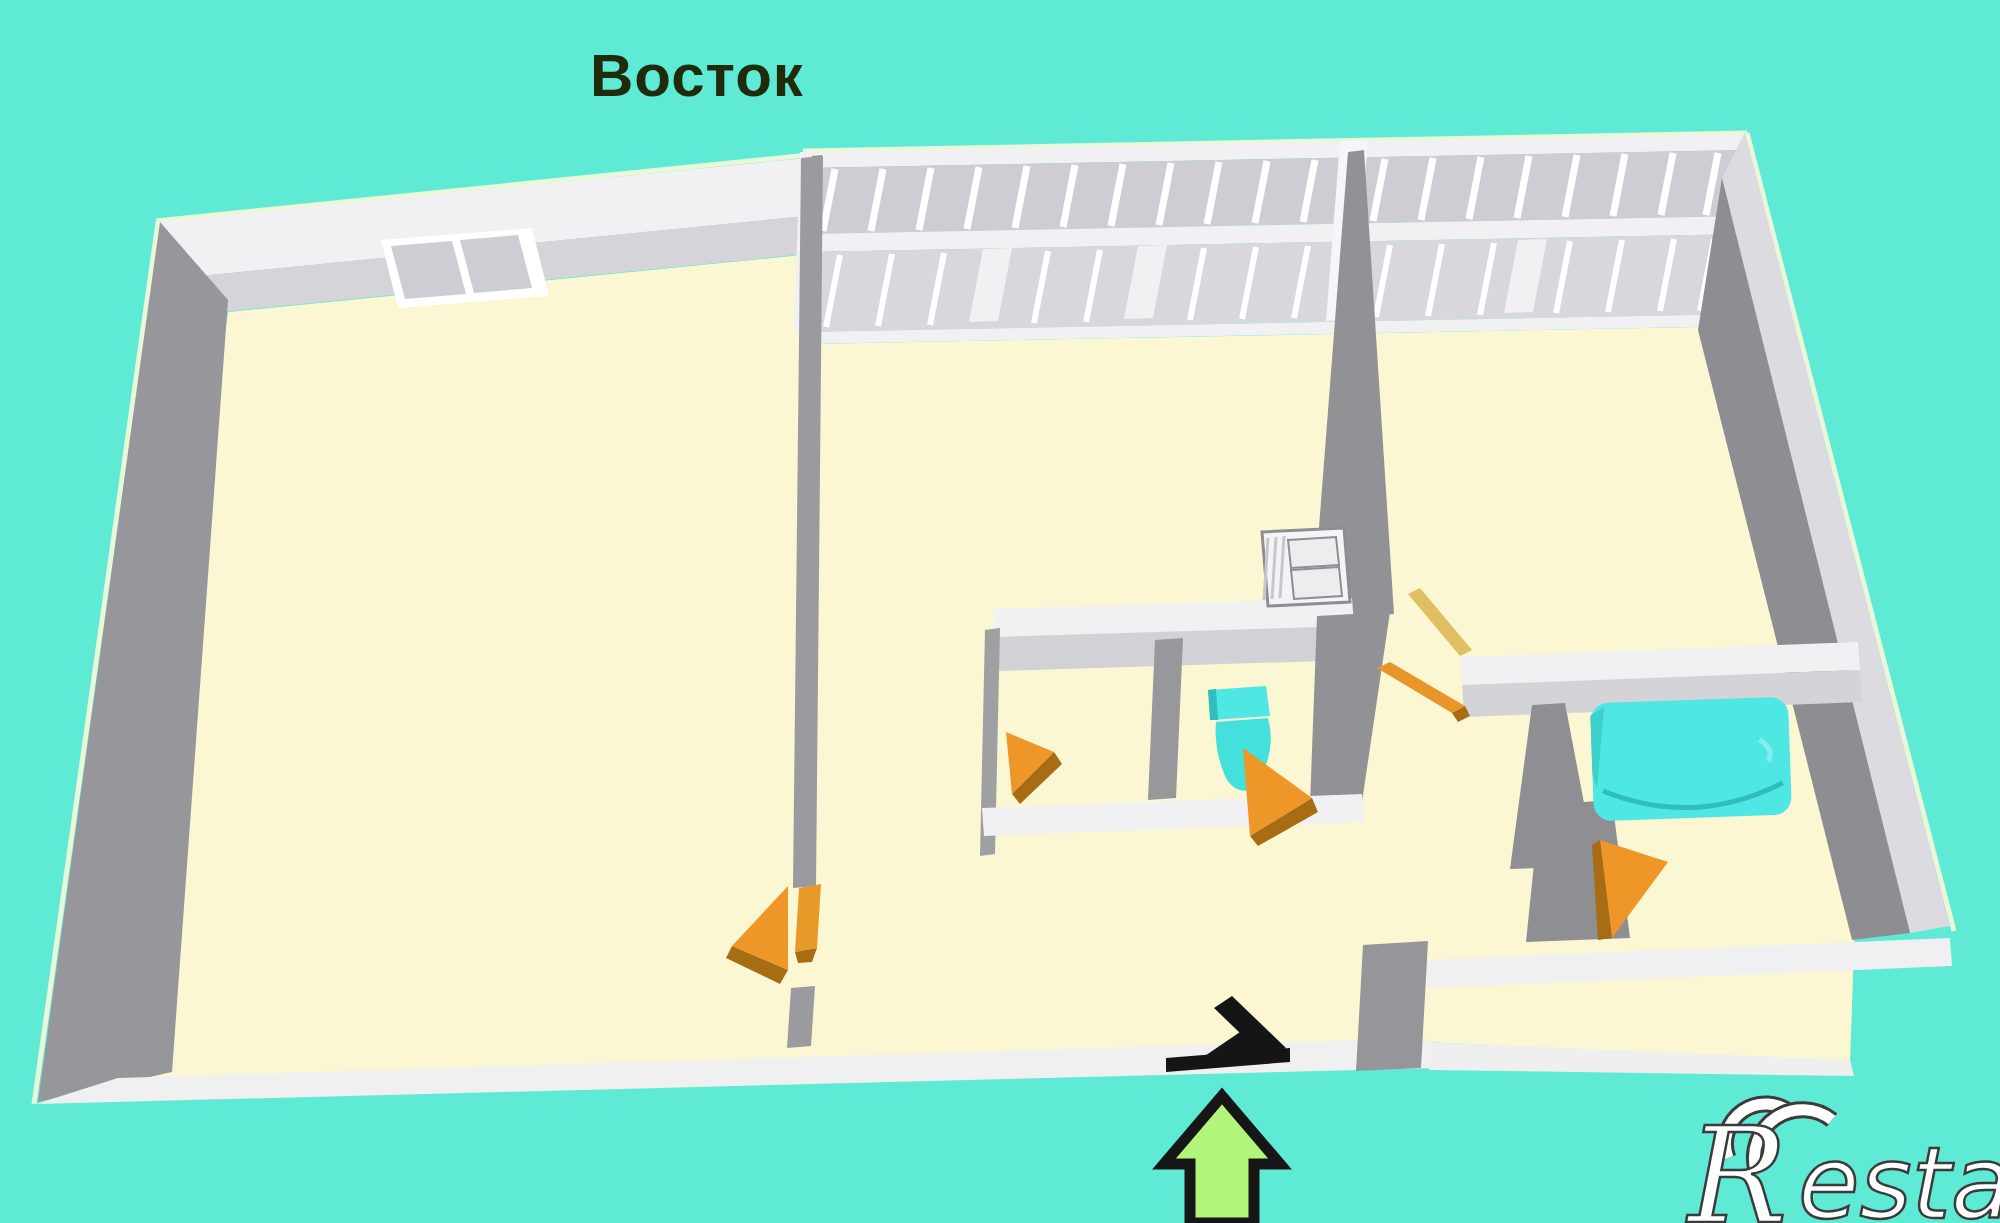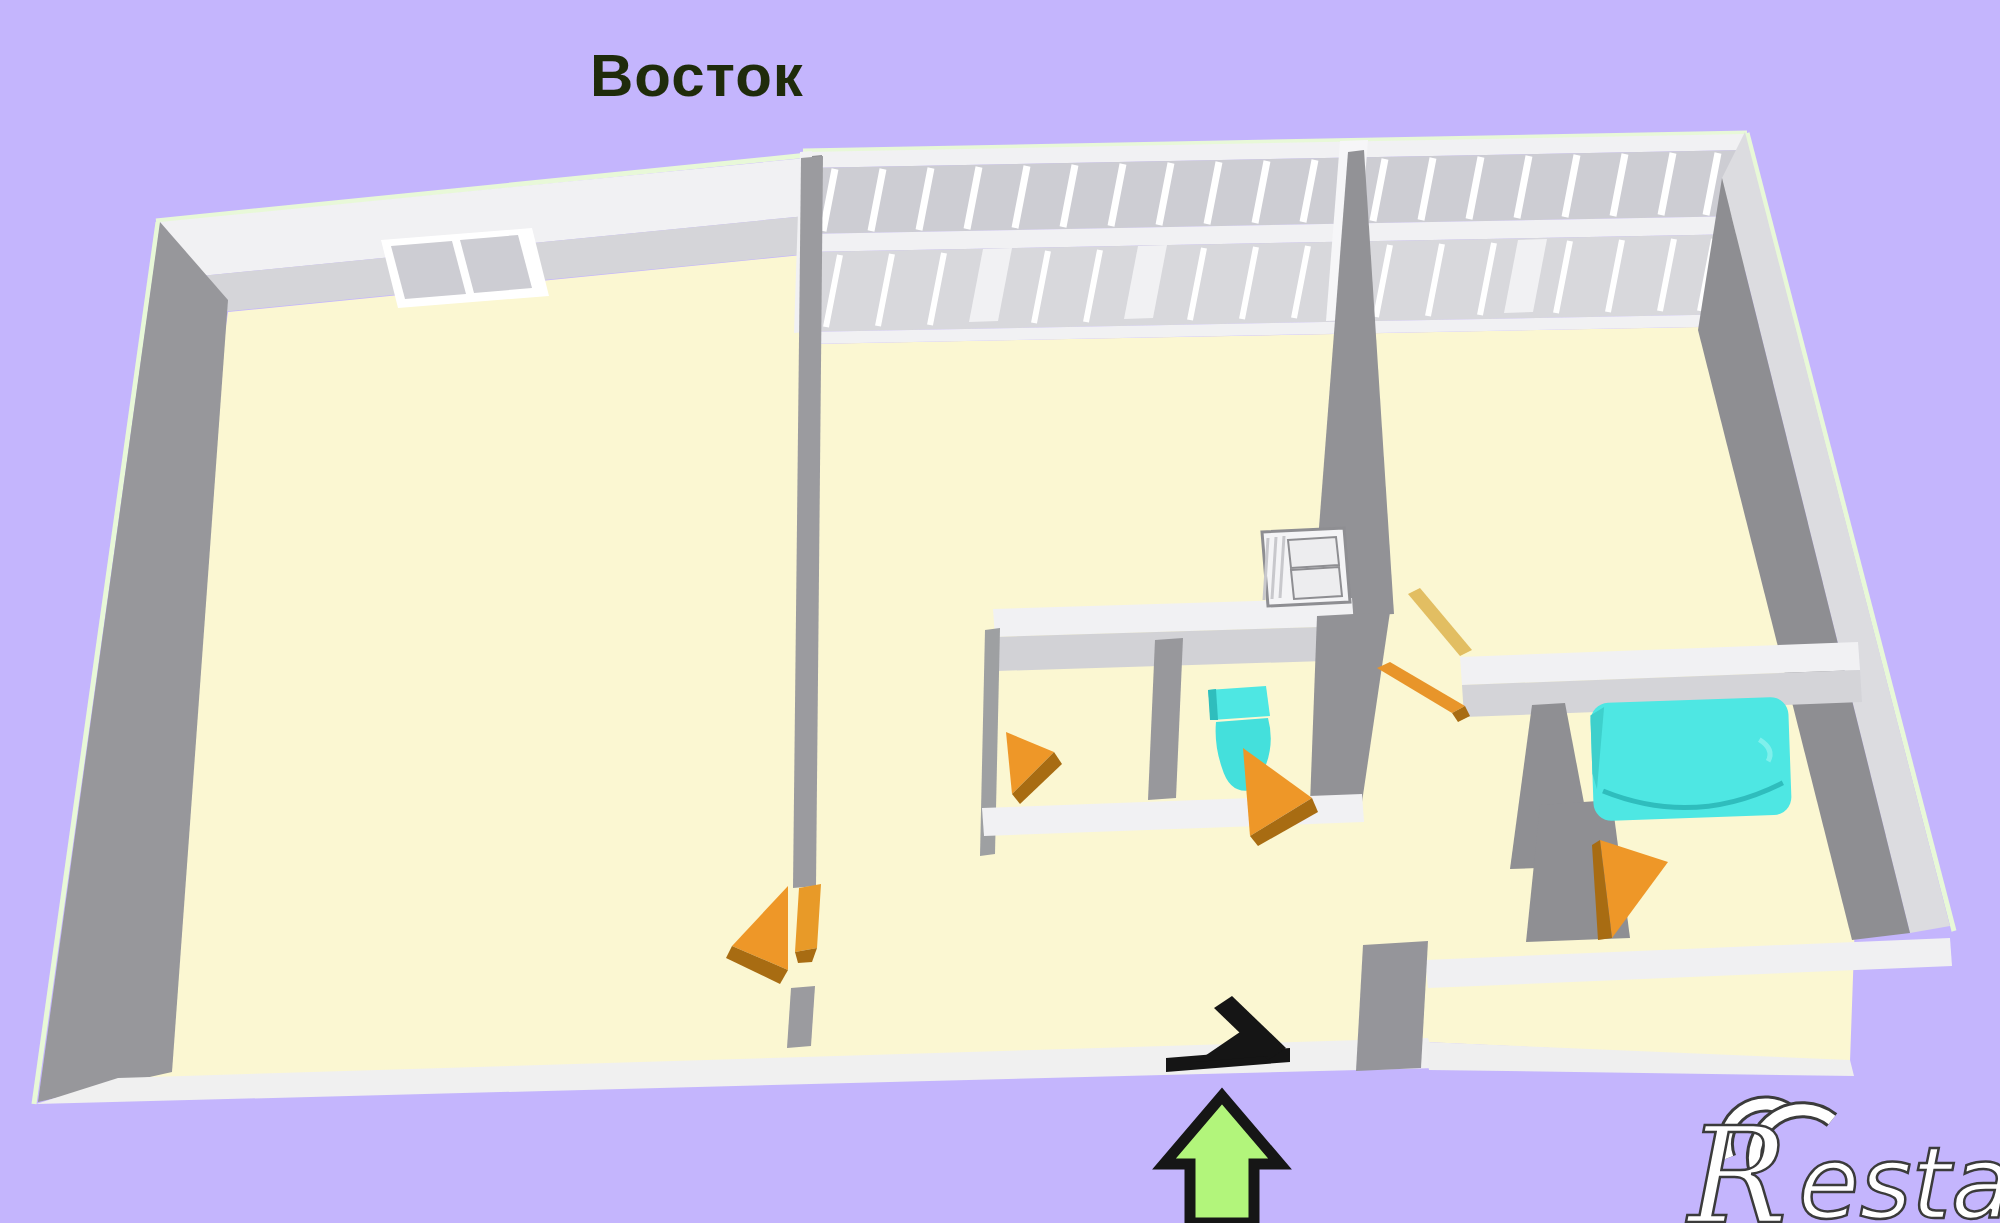--- a/index.html
+++ b/index.html
@@ -4,7 +4,7 @@
 <style>
   html,body{margin:0;padding:0;}
   body{font-family:"Liberation Sans","DejaVu Sans",sans-serif;}
-  .canvas{position:relative;width:2000px;height:1223px;overflow:hidden;background:#c4b5fd;}
+  .canvas{position:relative;width:2000px;height:1223px;overflow:hidden;background:#5eead4;}
   svg{position:absolute;left:0;top:0;display:block;}
   .title-text{font-family:"Liberation Sans","DejaVu Sans",sans-serif;font-weight:bold;font-size:60px;fill:#1F2B0B;letter-spacing:1px;}
   .logo-r{font-family:"DejaVu Serif","Liberation Serif",serif;font-style:italic;font-size:132px;fill:#ffffff;stroke:#3B3B3B;stroke-width:2.5px;}

